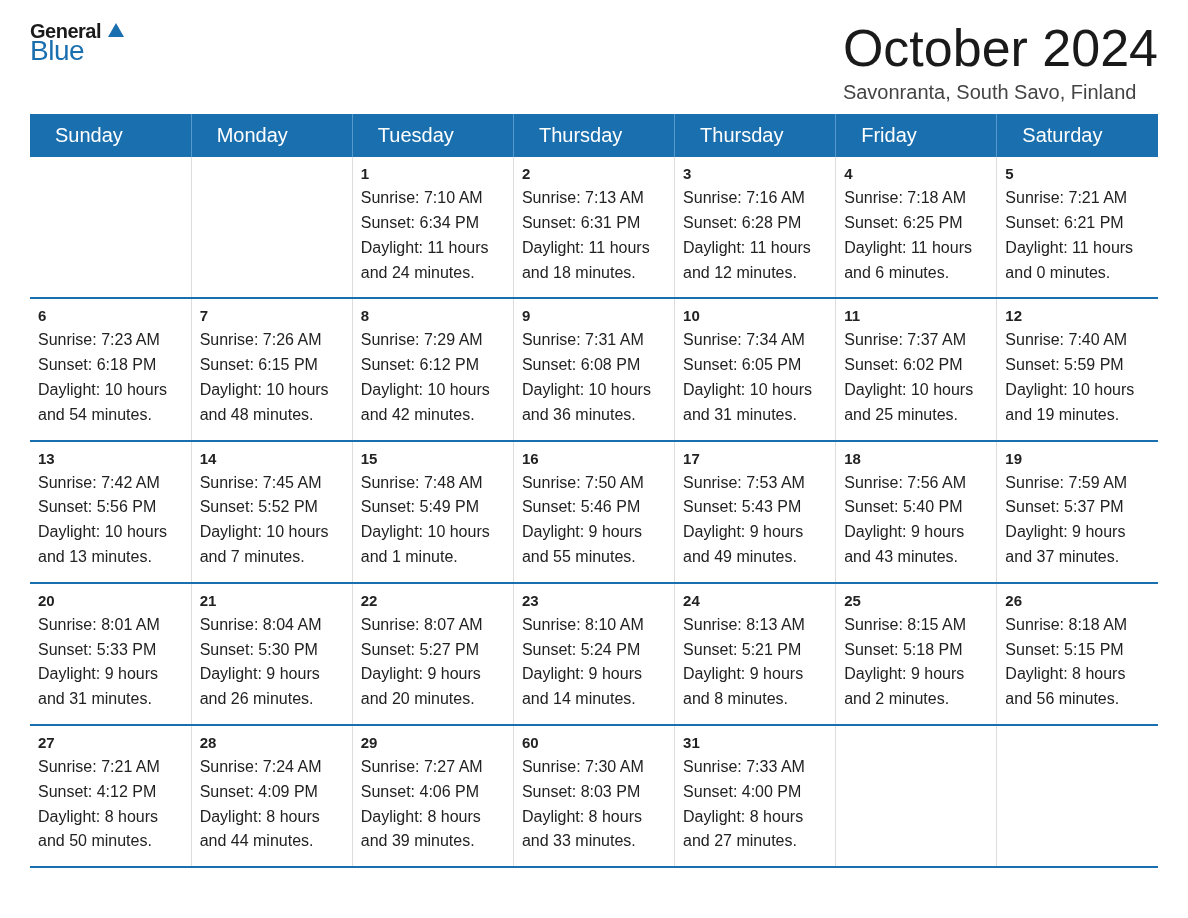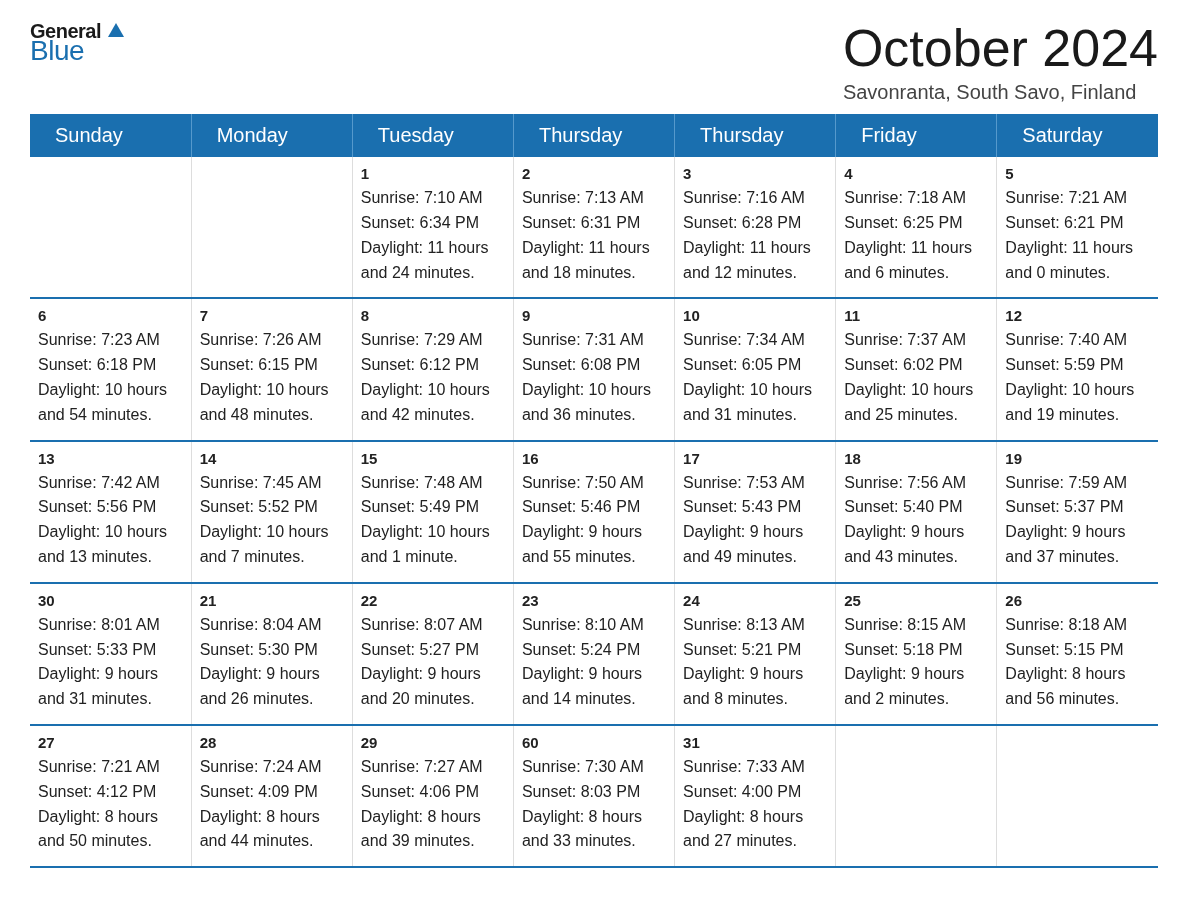--- a/index.html
+++ b/index.html
@@ -266,7 +266,7 @@
       </tr>
       <tr>
         <td>
-          <span class="day-num">30</span>
+          <span class="day-num">20</span>
           <div class="day-info">Sunrise: 8:01 AM
 Sunset: 5:33 PM
 Daylight: 9 hours

